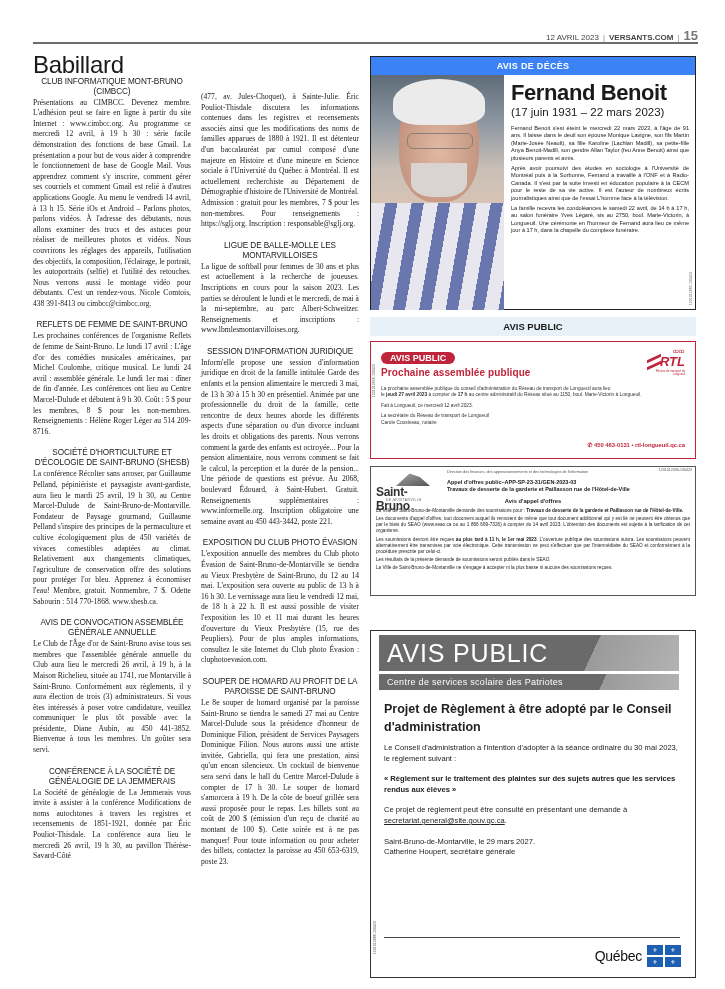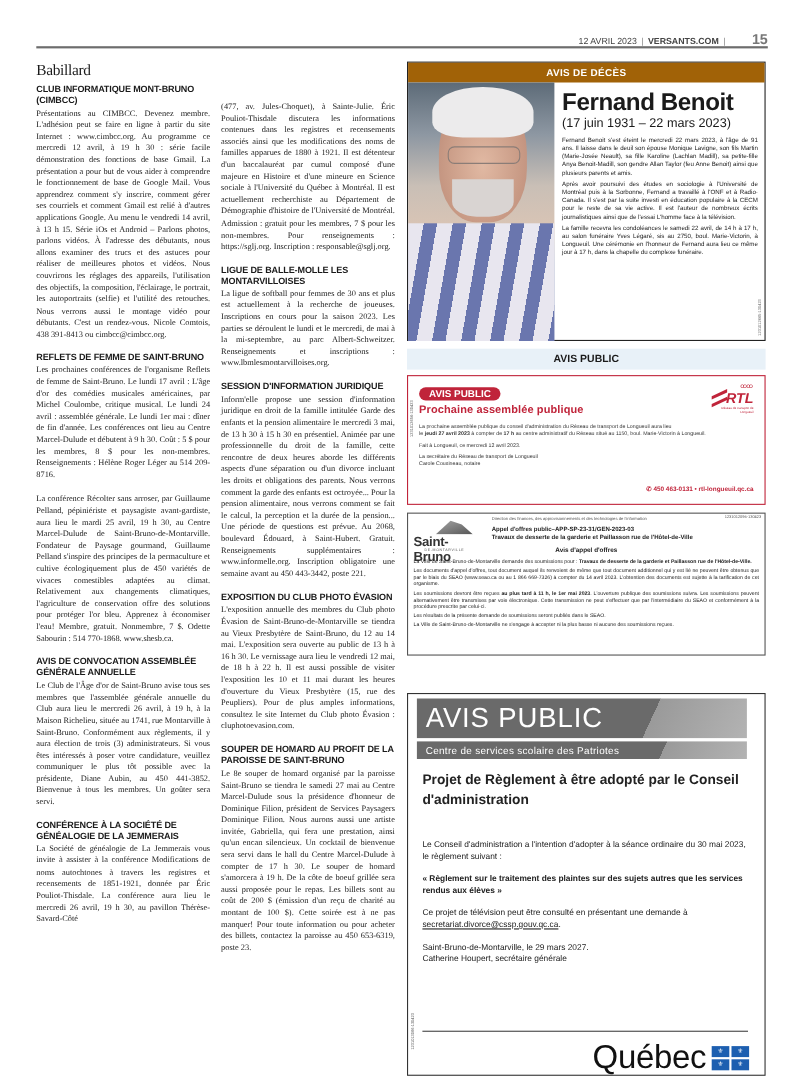--- a/index.html
+++ b/index.html
@@ -10,7 +10,7 @@
   .header .meta { position: absolute; right: 0; top: 2px; font-family: "Liberation Sans", sans-serif; font-size: 8px; color: #444; white-space: nowrap; display: flex; align-items: baseline; text-align: right; }
   .header .meta .sep { margin: 0 4px; color: #888; }
   .header .meta .site { font-weight: bold; }
-  .header .meta .page { font-size: 13px; font-weight: bold; color: #777; margin-left: 20px; }
+  .header .meta .page { font-size: 13px; font-weight: bold; color: #777; margin-left: 0; }
 
   .col { position: absolute; top: 60px; font-size: 7.6px; line-height: 10.6px; text-align: justify; }
   .col1 { left: 33px; width: 158px; }

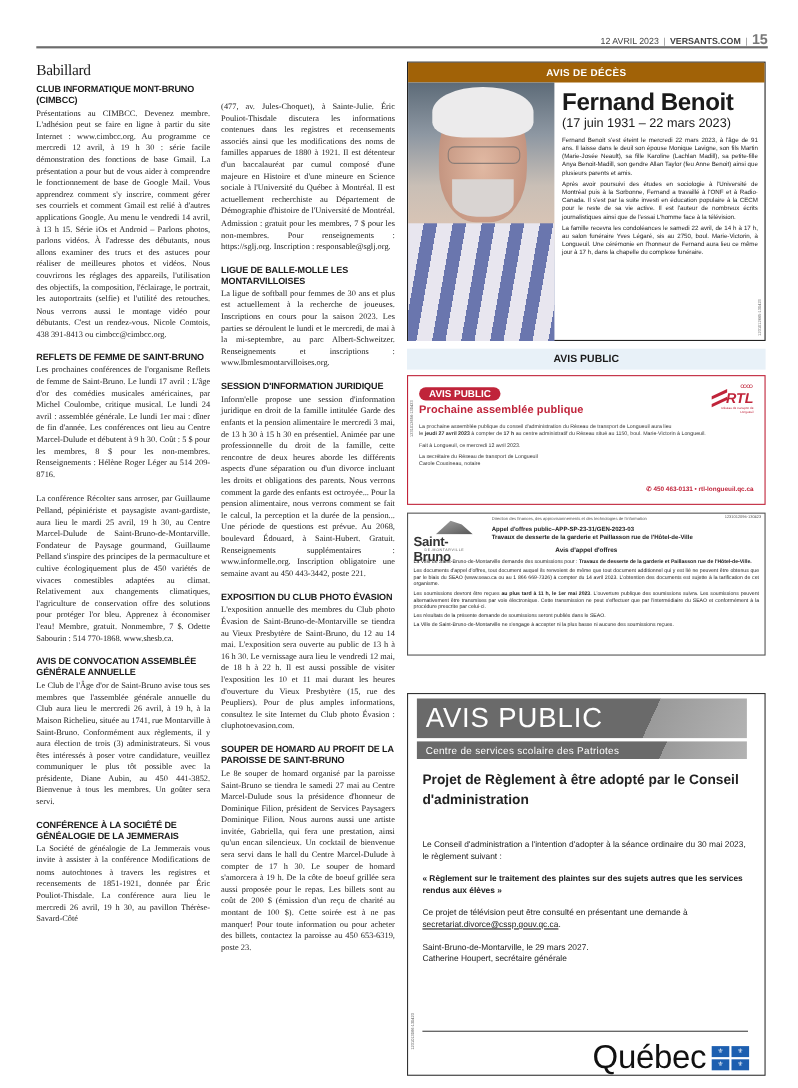--- a/index.html
+++ b/index.html
@@ -15,7 +15,7 @@
   .col { position: absolute; top: 60px; font-size: 7.6px; line-height: 10.6px; text-align: justify; }
   .col1 { left: 33px; width: 158px; }
   .col2 { left: 201px; width: 158px; top: 92px; }
-  .section-title { font-size: 14px; font-family: Liberation Serif, serif; margin-bottom: 6px; letter-spacing: -0.3px; }
+  .section-title { font-size: 24px; font-family: Liberation Sans, sans-serif; margin-bottom: 6px; letter-spacing: -0.3px; }
   .article { margin-bottom: 11px; }
   .art-head { font-family: "Liberation Sans", sans-serif; font-weight: bold; font-size: 8.2px; line-height: 10px; text-transform: uppercase; margin-bottom: 1px; letter-spacing: -0.1px; text-align: left; }
   .art-body { hyphens: auto; }

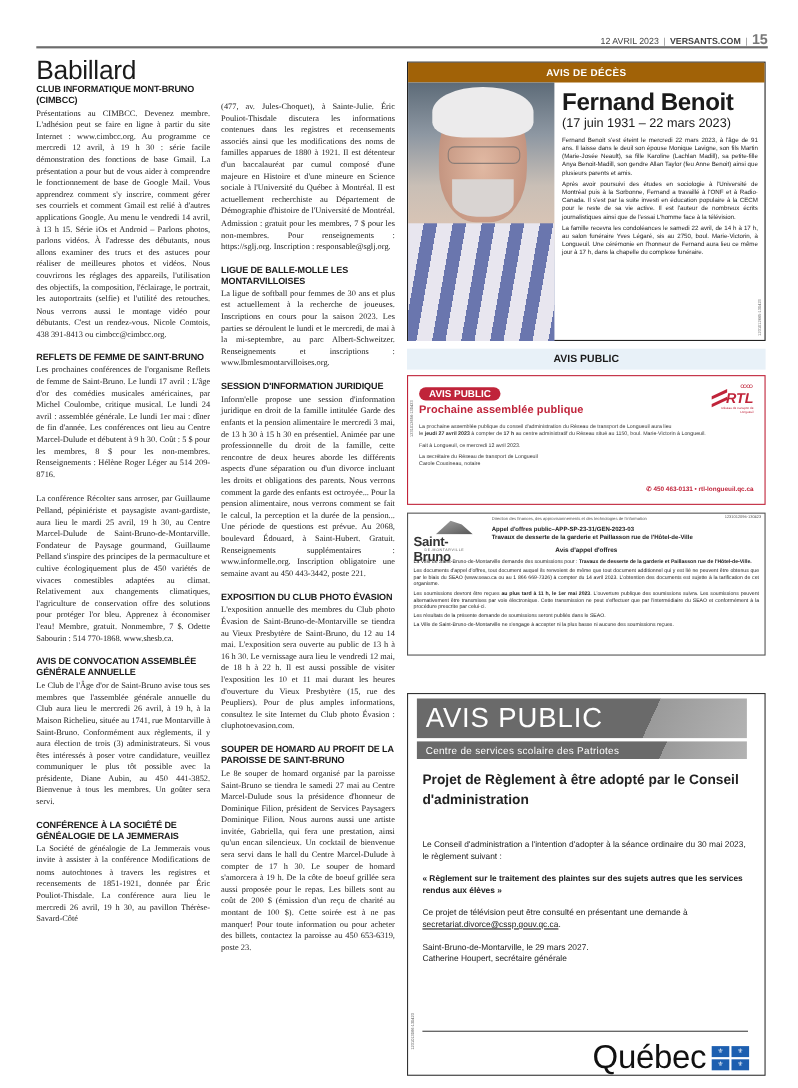--- a/index.html
+++ b/index.html
@@ -22,7 +22,7 @@
 
   
   .obit { position: absolute; left: 370px; top: 56px; width: 326px; height: 254px; border: 1px solid #222; }
-  .obit .bar { background: #a16207; color: #fff; font-family: "Liberation Sans", sans-serif; font-weight: bold; font-size: 9px; text-align: center; height: 18px; line-height: 18px; letter-spacing: 0.3px; }
+  .obit .bar { background: #3b82f6; color: #fff; font-family: "Liberation Sans", sans-serif; font-weight: bold; font-size: 9px; text-align: center; height: 18px; line-height: 18px; letter-spacing: 0.3px; }
   .obit .photo { position: absolute; left: 0; top: 18px; width: 133px; height: 235px; background: linear-gradient(180deg,#5d6b78 0%,#8d97a2 20%,#c9bfb6 40%,#d8c4b5 55%,#9aa3c0 70%,#7e88b5 100%); overflow: hidden; }
   .obit .photo .head { position: absolute; left: 28px; top: 12px; width: 80px; height: 115px; border-radius: 45% 45% 42% 42%; background: radial-gradient(ellipse at 50% 55%, #e1b9a3 0%, #c99b86 60%, #b88775 100%); }
   .obit .photo .hair { position: absolute; left: 22px; top: 4px; width: 92px; height: 46px; border-radius: 50% 50% 30% 30%; background: #ecebec; }

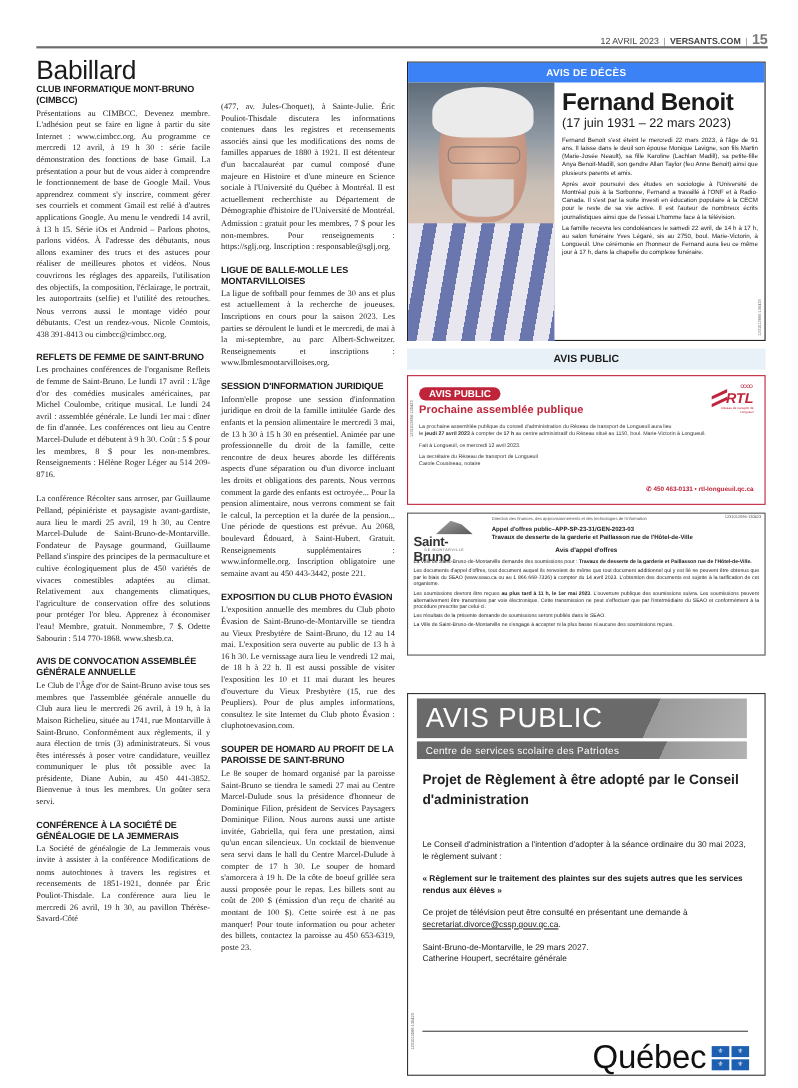--- a/index.html
+++ b/index.html
@@ -17,7 +17,7 @@
   .col2 { left: 201px; width: 158px; top: 92px; }
   .section-title { font-size: 24px; font-family: Liberation Sans, sans-serif; margin-bottom: 6px; letter-spacing: -0.3px; }
   .article { margin-bottom: 11px; }
-  .art-head { font-family: "Liberation Sans", sans-serif; font-weight: bold; font-size: 8.2px; line-height: 10px; text-transform: uppercase; margin-bottom: 1px; letter-spacing: -0.1px; text-align: left; }
+  .art-head { font-family: "Liberation Sans", sans-serif; font-weight: normal; font-size: 8.2px; line-height: 10px; text-transform: uppercase; margin-bottom: 1px; letter-spacing: -0.1px; text-align: center; }
   .art-body { hyphens: auto; }
 
   

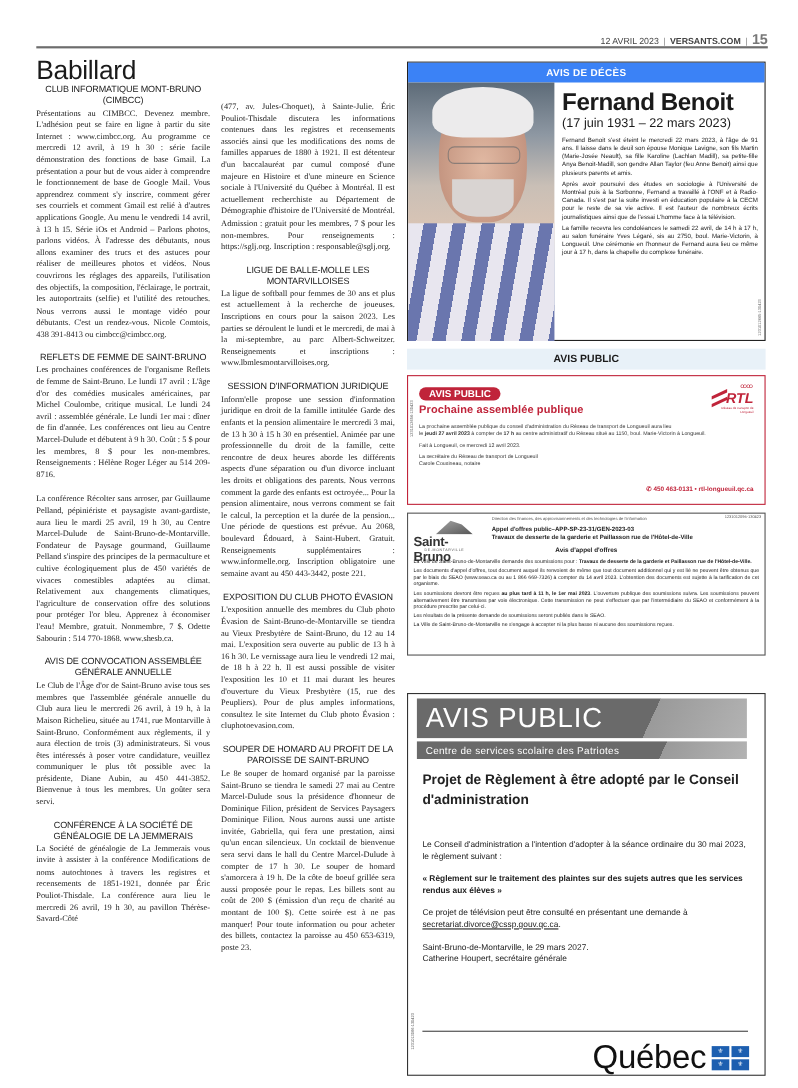--- a/index.html
+++ b/index.html
@@ -105,6 +105,7 @@
     <div class="art-body">Les prochaines conférences de l'organisme Reflets de femme de Saint-Bruno. Le lundi 17 avril : L'âge d'or des comédies musicales américaines, par Michel Coulombe, critique musical. Le lundi 24 avril : assemblée générale. Le lundi 1er mai : dîner de fin d'année. Les conférences ont lieu au Centre Marcel-Dulude et débutent à 9 h 30. Coût : 5 $ pour les membres, 8 $ pour les non-membres. Renseignements : Hélène Roger Léger au 514 209-8716.</div>
   </div>
   <div class="article">
+    <div class="art-head">SOCIÉTÉ D'HORTICULTURE ET D'ÉCOLOGIE DE SAINT-BRUNO (SHESB)</div>
     <div class="art-body">La conférence Récolter sans arroser, par Guillaume Pelland, pépiniériste et paysagiste avant-gardiste, aura lieu le mardi 25 avril, 19 h 30, au Centre Marcel-Dulude de Saint-Bruno-de-Montarville. Fondateur de Paysage gourmand, Guillaume Pelland s'inspire des principes de la permaculture et cultive écologiquement plus de 450 variétés de vivaces comestibles adaptées au climat. Relativement aux changements climatiques, l'agriculture de conservation offre des solutions pour protéger l'or bleu. Apprenez à économiser l'eau! Membre, gratuit. Nonmembre, 7 $. Odette Sabourin : 514 770-1868. www.shesb.ca.</div>
   </div>
   <div class="article">

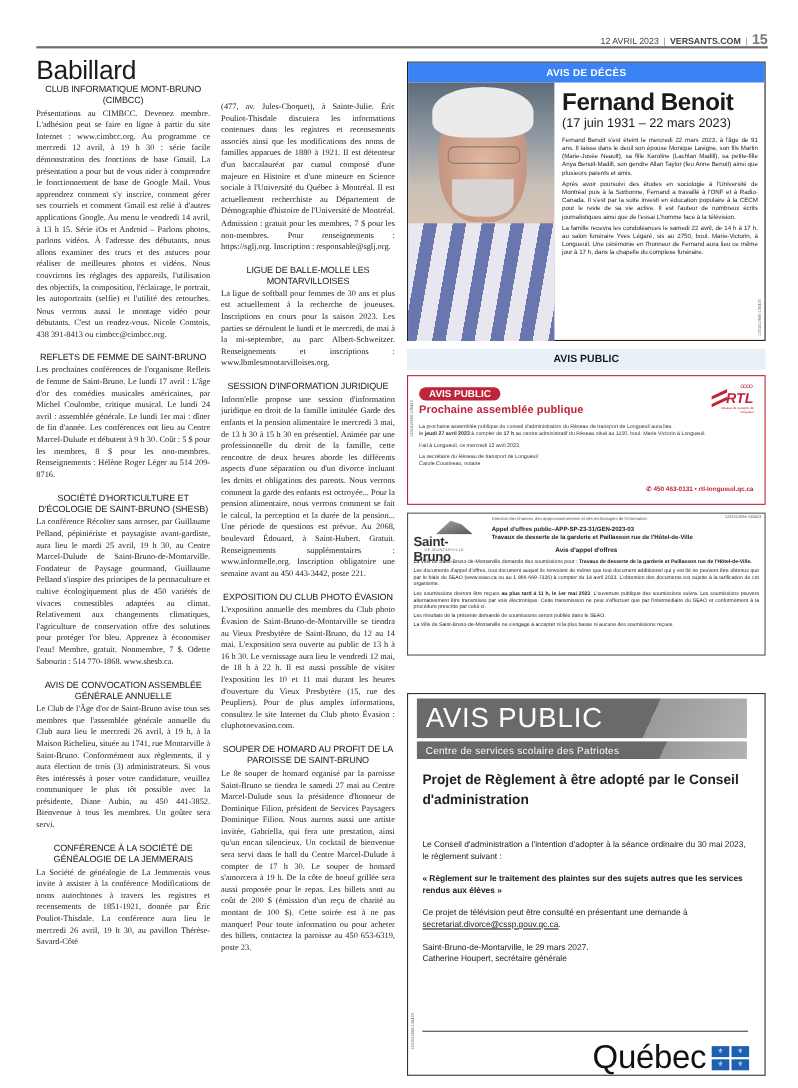--- a/index.html
+++ b/index.html
@@ -70,7 +70,7 @@
   .csp .head { position: absolute; left: 8px; top: 4px; width: 300px; height: 36px; background: linear-gradient(115deg,#6a6a6a 0%,#6a6a6a 70%,#9a9a9a 70%,#b3b3b3 100%); color: #fff; font-size: 25px; padding-left: 8px; line-height: 36px; letter-spacing: 0.8px; }
   .csp .subhead { position: absolute; left: 8px; top: 43px; width: 300px; height: 16px; background: linear-gradient(115deg,#6a6a6a 0%,#6a6a6a 74%,#9a9a9a 74%,#b3b3b3 100%); color: #fff; font-size: 9px; padding-left: 8px; line-height: 16px; letter-spacing: 0.3px; }
   .csp .title { position: absolute; left: 13px; top: 69px; width: 300px; font-size: 12.5px; font-weight: bold; line-height: 18px; }
-  .csp .body { position: absolute; left: 13px; top: 112px; width: 300px; font-size: 7.6px; line-height: 10.6px; margin-top: 20px; }
+  .csp .body { position: absolute; left: 13px; top: 112px; width: 300px; font-size: 7.6px; line-height: 10.6px; }
   .csp .body p { margin-bottom: 10px; }
   .csp .body .bold { font-weight: bold; }
   .csp .body .link { text-decoration: underline; }

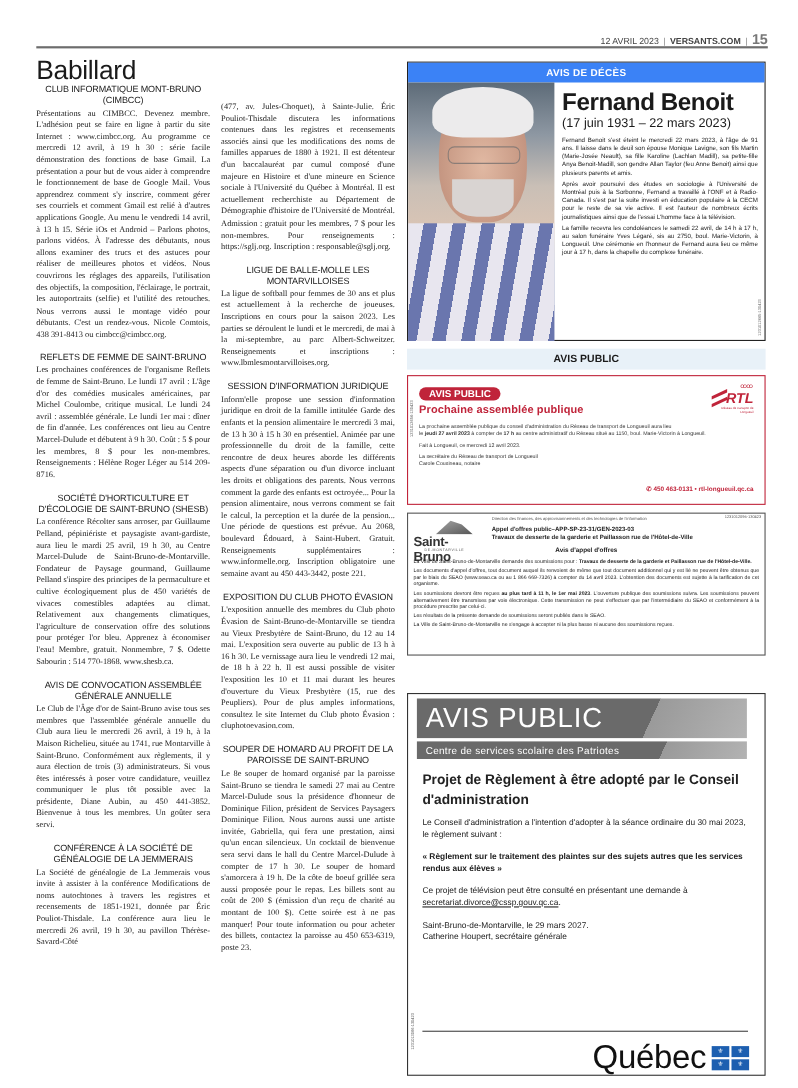--- a/index.html
+++ b/index.html
@@ -214,7 +214,7 @@
   <div class="body">
     <p>Le Conseil d'administration a l'intention d'adopter à la séance ordinaire du 30 mai 2023, le règlement suivant :</p>
     <p class="bold">« Règlement sur le traitement des plaintes sur des sujets autres que les services rendus aux élèves »</p>
-    <p><span>Ce projet de télévision peut être consulté en présentant une demande à </span><span class="link">secretariat.divorce@cssp.gouv.qc.ca</span><span>.</span></p>
+    <p><span>Ce projet de règlement peut être consulté en présentant une demande à </span><span class="link">secretariat.divorce@cssp.gouv.qc.ca</span><span>.</span></p>
     <p>
       <span>Saint-Bruno-de-Montarville, le 29 mars 2027.</span><br>
       <span>Catherine Houpert, secrétaire générale</span>

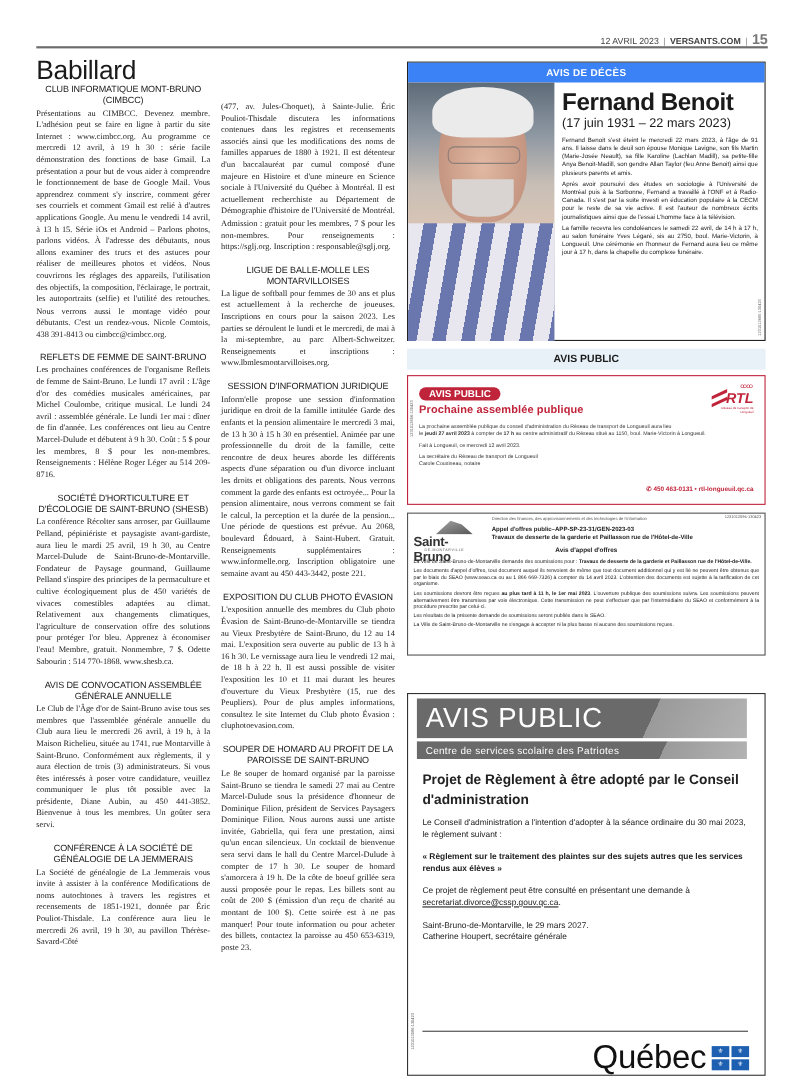--- a/index.html
+++ b/index.html
@@ -214,7 +214,7 @@
   <div class="body">
     <p>Le Conseil d'administration a l'intention d'adopter à la séance ordinaire du 30 mai 2023, le règlement suivant :</p>
     <p class="bold">« Règlement sur le traitement des plaintes sur des sujets autres que les services rendus aux élèves »</p>
-    <p><span>Ce projet de règlement peut être consulté en présentant une demande à </span><span class="link">secretariat.divorce@cssp.gouv.qc.ca</span><span>.</span></p>
+    <p><span>Ce projet de règlement peut être consulté en présentant une demande à </span><span class="link">secretariat.general@site.gouv.qc.ca</span><span>.</span></p>
     <p>
       <span>Saint-Bruno-de-Montarville, le 29 mars 2027.</span><br>
       <span>Catherine Houpert, secrétaire générale</span>

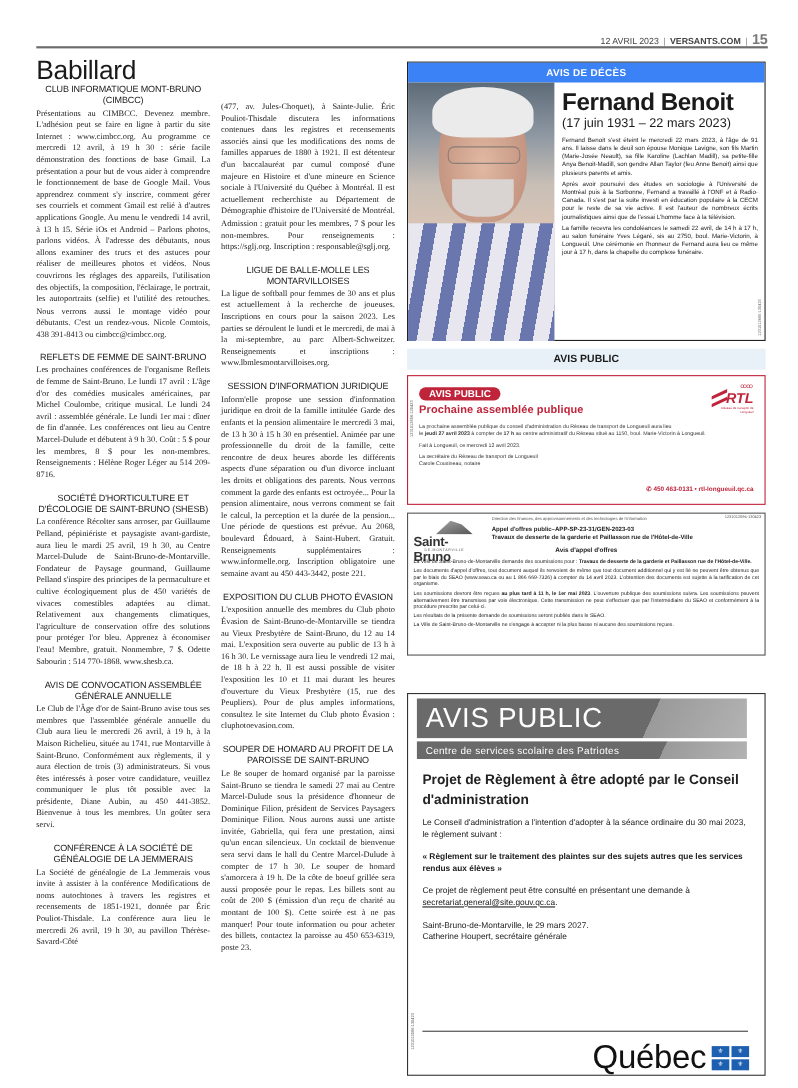--- a/index.html
+++ b/index.html
@@ -76,7 +76,7 @@
   .csp .body .link { text-decoration: underline; }
   .csp .rule { position: absolute; left: 13px; top: 306px; width: 296px; height: 1px; background: #444; }
   .csp .logo { position: absolute; right: 14px; top: 314px; display: flex; align-items: center; }
-  .csp .logo .word { font-size: 30px; color: #111; letter-spacing: -0.3px; margin-right: 5px; font-family: "Liberation Sans", sans-serif; }
+  .csp .logo .word { font-size: 14px; color: #111; letter-spacing: -0.3px; margin-right: 5px; font-family: "Liberation Sans", sans-serif; }
   .csp .logo .flag { width: 34px; height: 22px; display: grid; grid-template-columns: 1fr 1fr; grid-template-rows: 1fr 1fr; gap: 2px; }
   .csp .logo .flag span { background: #1d5fb0; color: #fff; font-size: 6px; text-align: center; line-height: 10px; }
   .csp .code { position: absolute; left: 2px; top: 290px; writing-mode: vertical-rl; transform: rotate(180deg); font-size: 3.6px; color: #555; }

